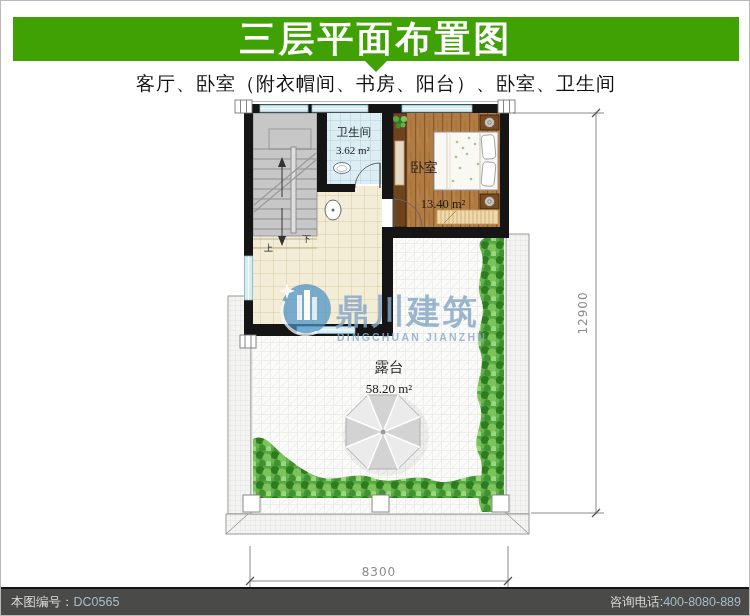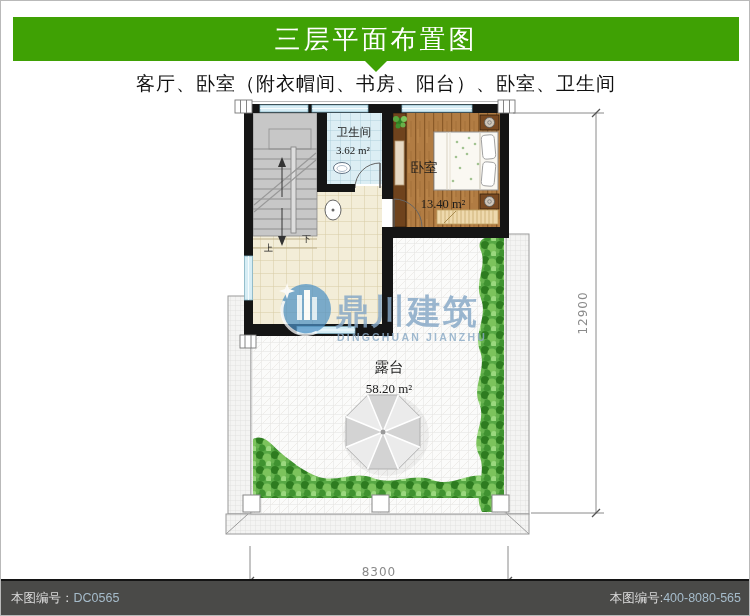--- a/index.html
+++ b/index.html
@@ -8,7 +8,7 @@
   
   .hdr{position:absolute;left:12px;top:16px;width:726px;height:44px;background:#3fa104;
        display:flex;align-items:center;justify-content:center;}
-  .hdr-title{color:#fff;font-size:26px;font-weight:normal;letter-spacing:3px;
+  .hdr-title{color:#fff;font-size:36px;font-weight:bold;letter-spacing:3px;
              font-family:"Liberation Sans","DejaVu Sans",sans-serif;}
   .hdr-tri{position:absolute;left:364px;top:60px;width:0;height:0;
            border-left:11px solid transparent;border-right:11px solid transparent;

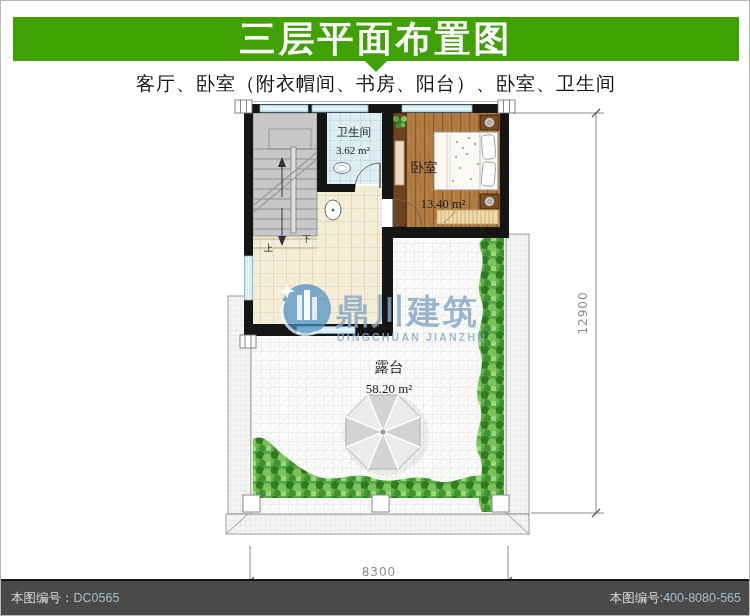--- a/index.html
+++ b/index.html
@@ -25,7 +25,7 @@
   .wm-en{font-family:"Liberation Sans","DejaVu Sans",sans-serif;fill:#8cabc6;
          font-size:10.5px;letter-spacing:2.2px;font-weight:bold;}
   
-  .footer{position:absolute;left:0;bottom:0;width:750px;height:36px;background:#4a4a48;
+  .footer{position:absolute;left:0;bottom:0;width:750px;height:28px;background:#4a4a48;
           border-top:2px solid #141414;box-sizing:border-box;display:flex;align-items:center;
           justify-content:space-between;padding:0 10px;font-size:12.5px;white-space:nowrap;margin-top:17px;}
   .footer .lab{color:#dcdcdc;}

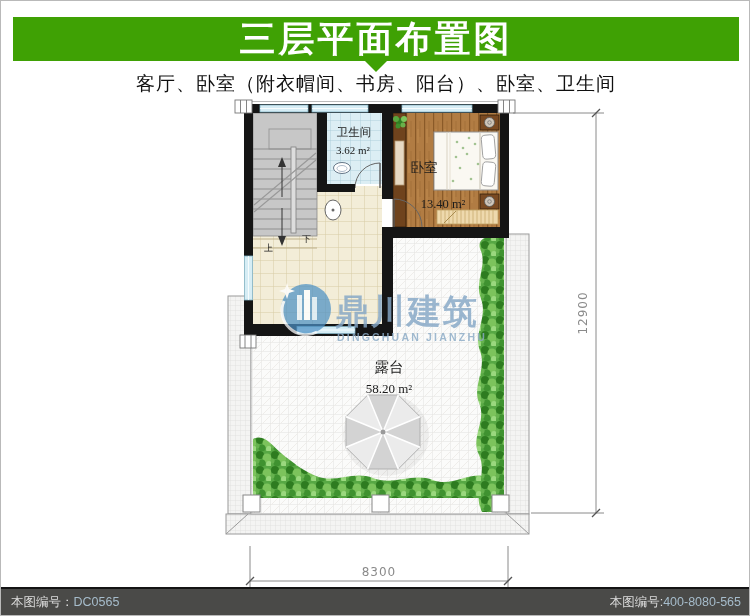--- a/index.html
+++ b/index.html
@@ -271,7 +271,7 @@
 
   <div class="footer">
     <span><span class="lab">本图编号：</span><span class="val">DC0565</span></span>
-    <span><span class="lab">本图编号:</span><span class="val">400-8080-565</span></span>
+    <span><span class="lab">咨询电话:</span><span class="val">400-8080-565</span></span>
   </div>
 
 </div>

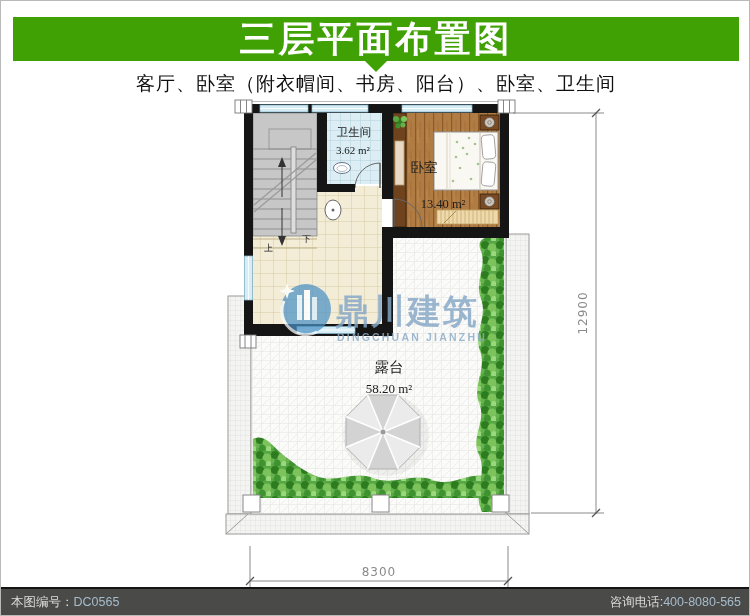--- a/index.html
+++ b/index.html
@@ -271,7 +271,7 @@
 
   <div class="footer">
     <span><span class="lab">本图编号：</span><span class="val">DC0565</span></span>
-    <span><span class="lab">咨询电话:</span><span class="val">400-8080-565</span></span>
+    <span><span class="lab">咨询电话:</span><span class="val">400-8080-889</span></span>
   </div>
 
 </div>

